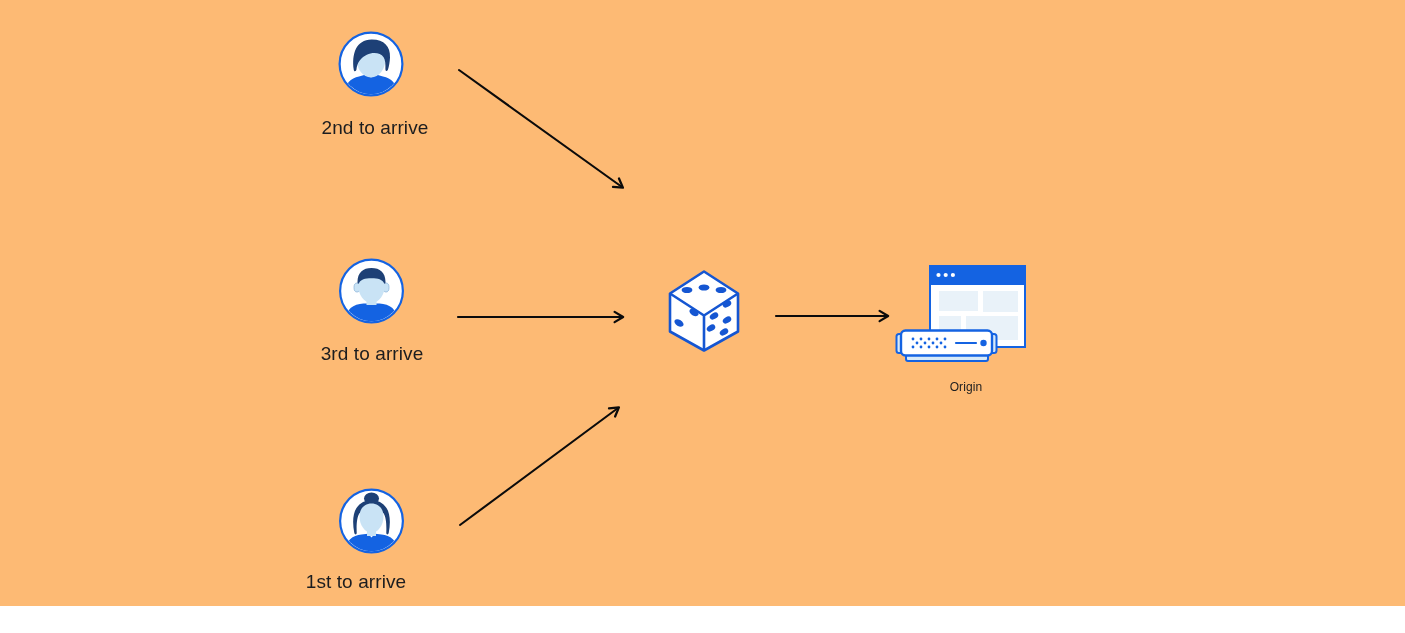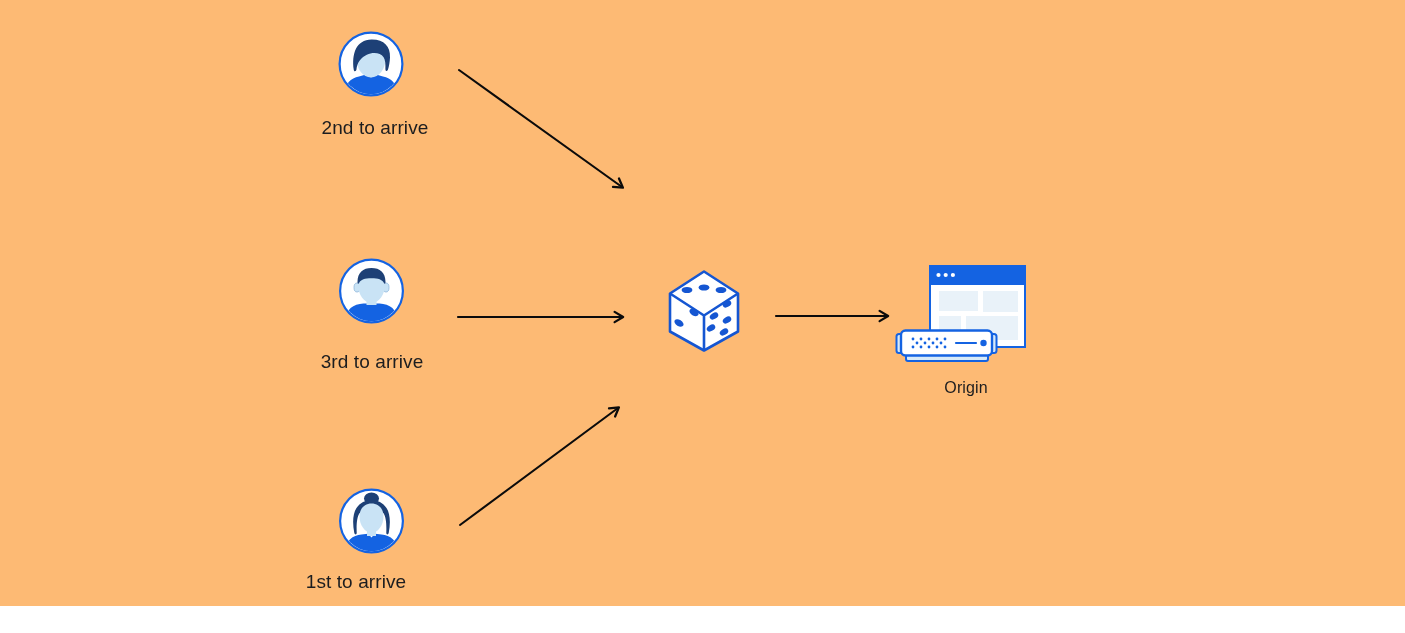--- a/index.html
+++ b/index.html
@@ -133,7 +133,7 @@
   </svg>
 
   <div class="label" style="left:375px; top:117px;">2nd to arrive</div>
-  <div class="label" style="left:372px; top:343px;margin-top:8px;">3rd to arrive</div>
+  <div class="label" style="left:372px; top:343px;">3rd to arrive</div>
   <div class="label" style="left:356px; top:571px;">1st to arrive</div>
   <div class="label origin-label" style="left:966px; top:377px;">Origin</div>
 </div>

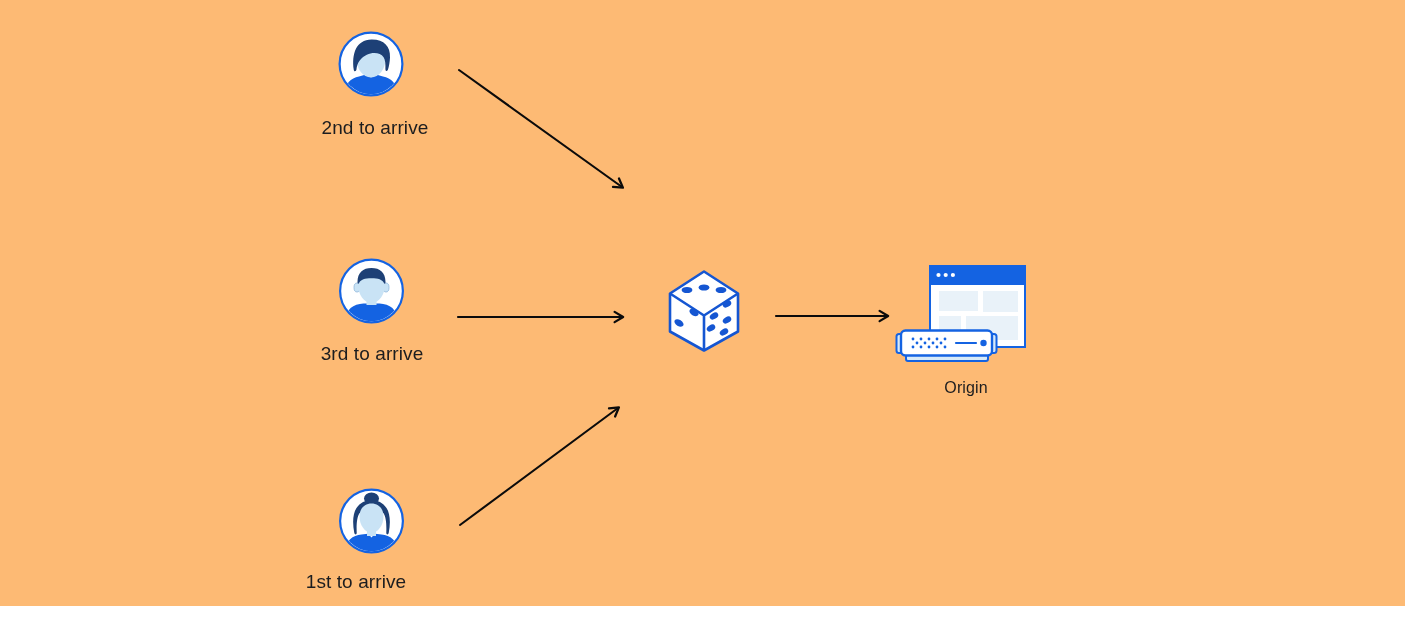--- a/index.html
+++ b/index.html
@@ -19,7 +19,7 @@
     white-space:nowrap;
     letter-spacing:0.1px;
   }
-  .origin-label { font-size:16px; }
+  .origin-label { font-size:12px; }
 </style>
 </head>
 <body>

